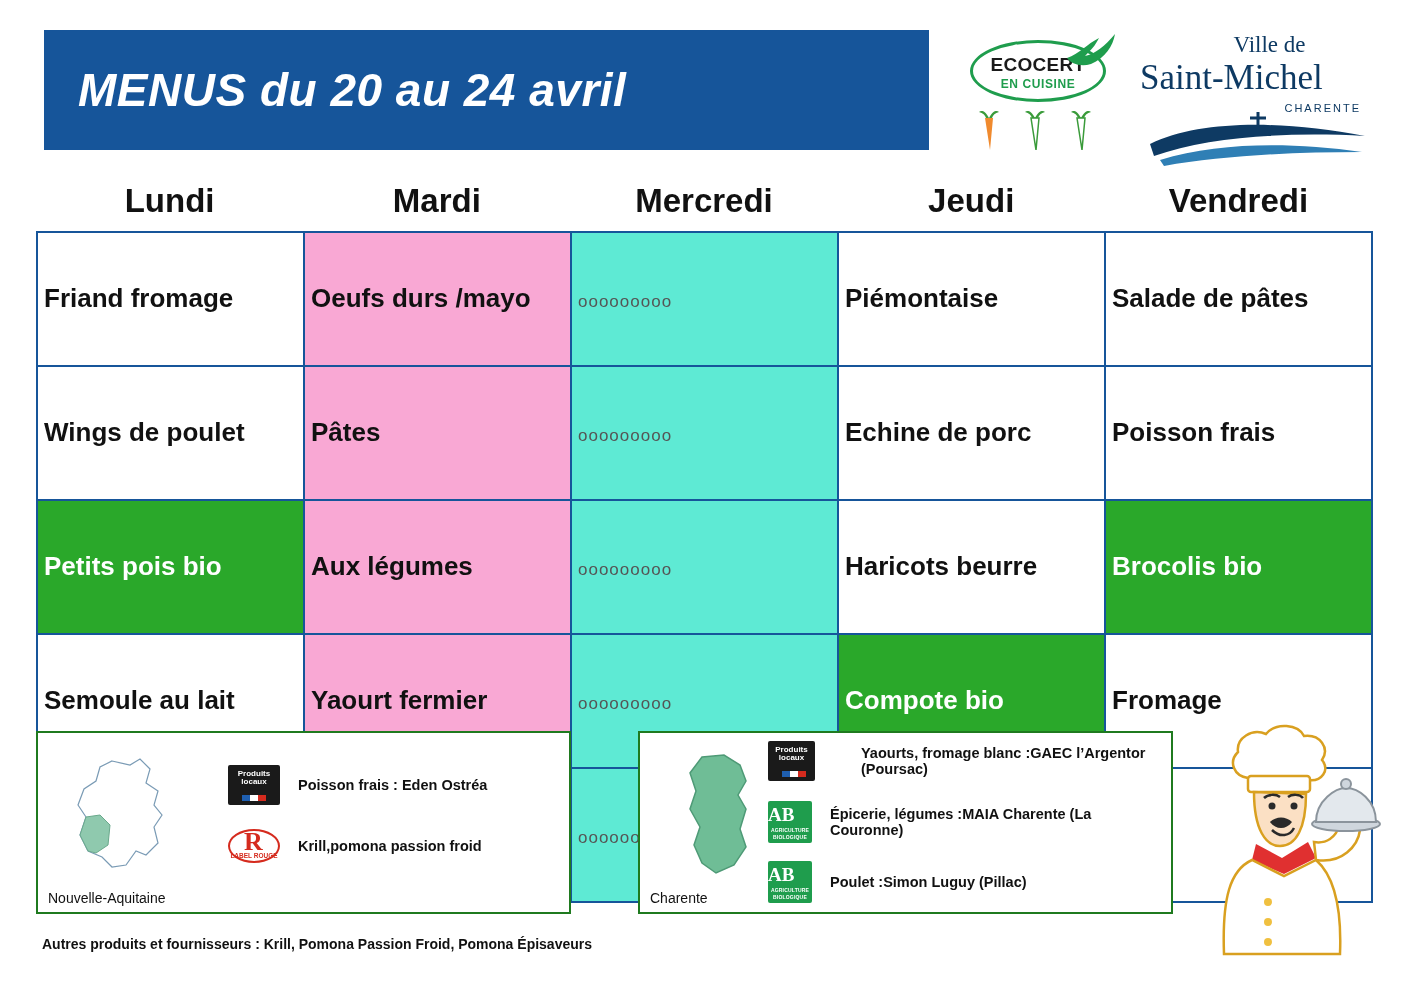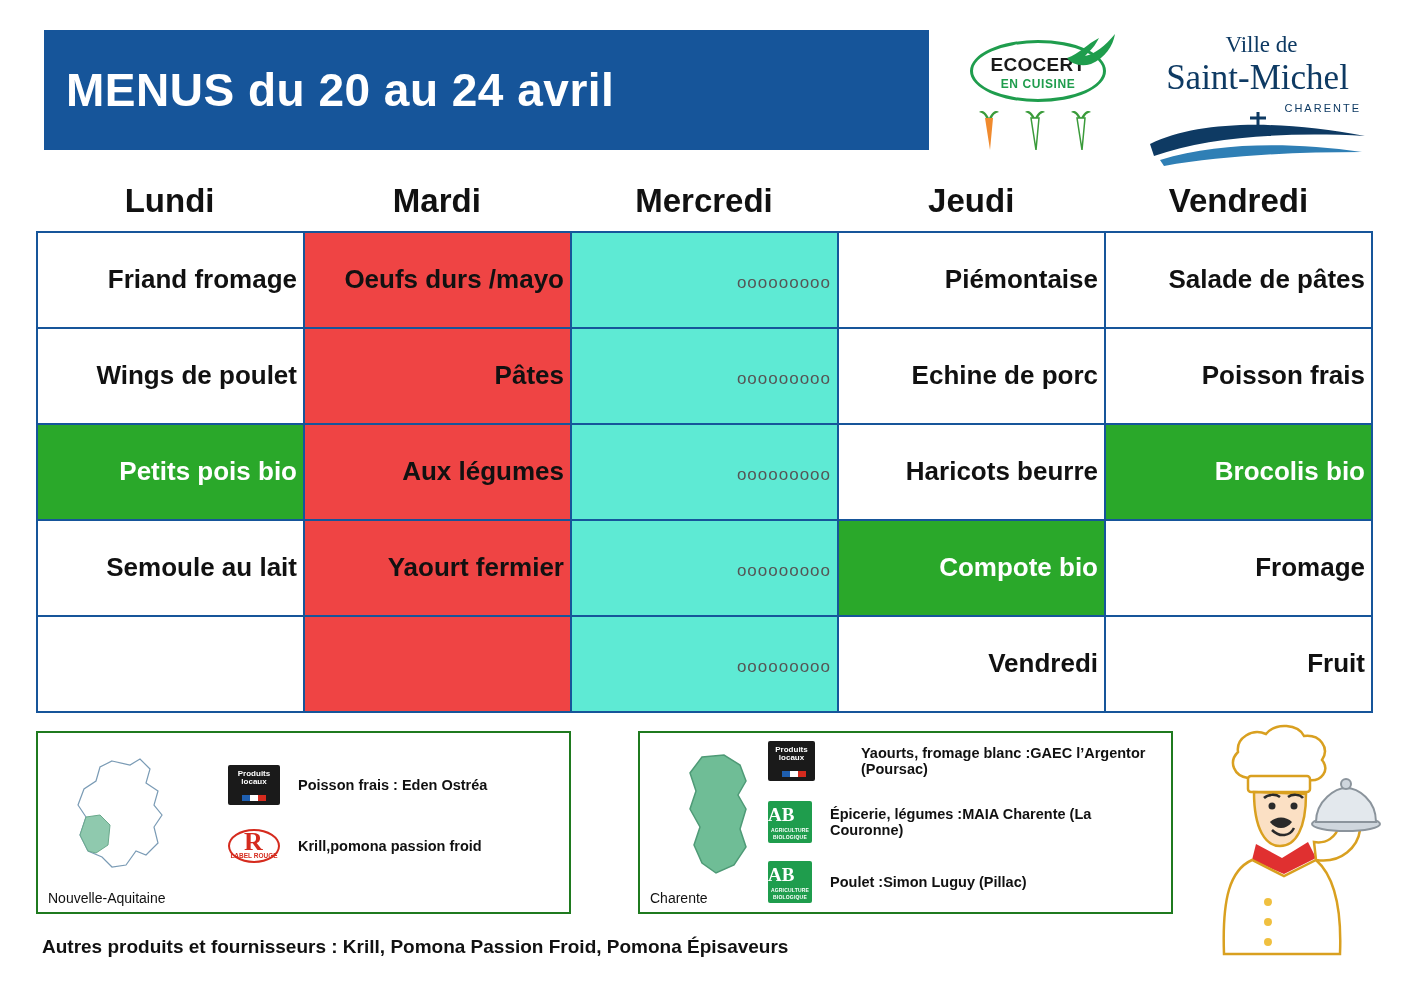--- a/index.html
+++ b/index.html
@@ -99,7 +99,7 @@
   }
   .ville-line1 {
     position: absolute;
-    left: 4px;
+    left: 12px;
     top: 6px;
     width: 235px;
     text-align: center;

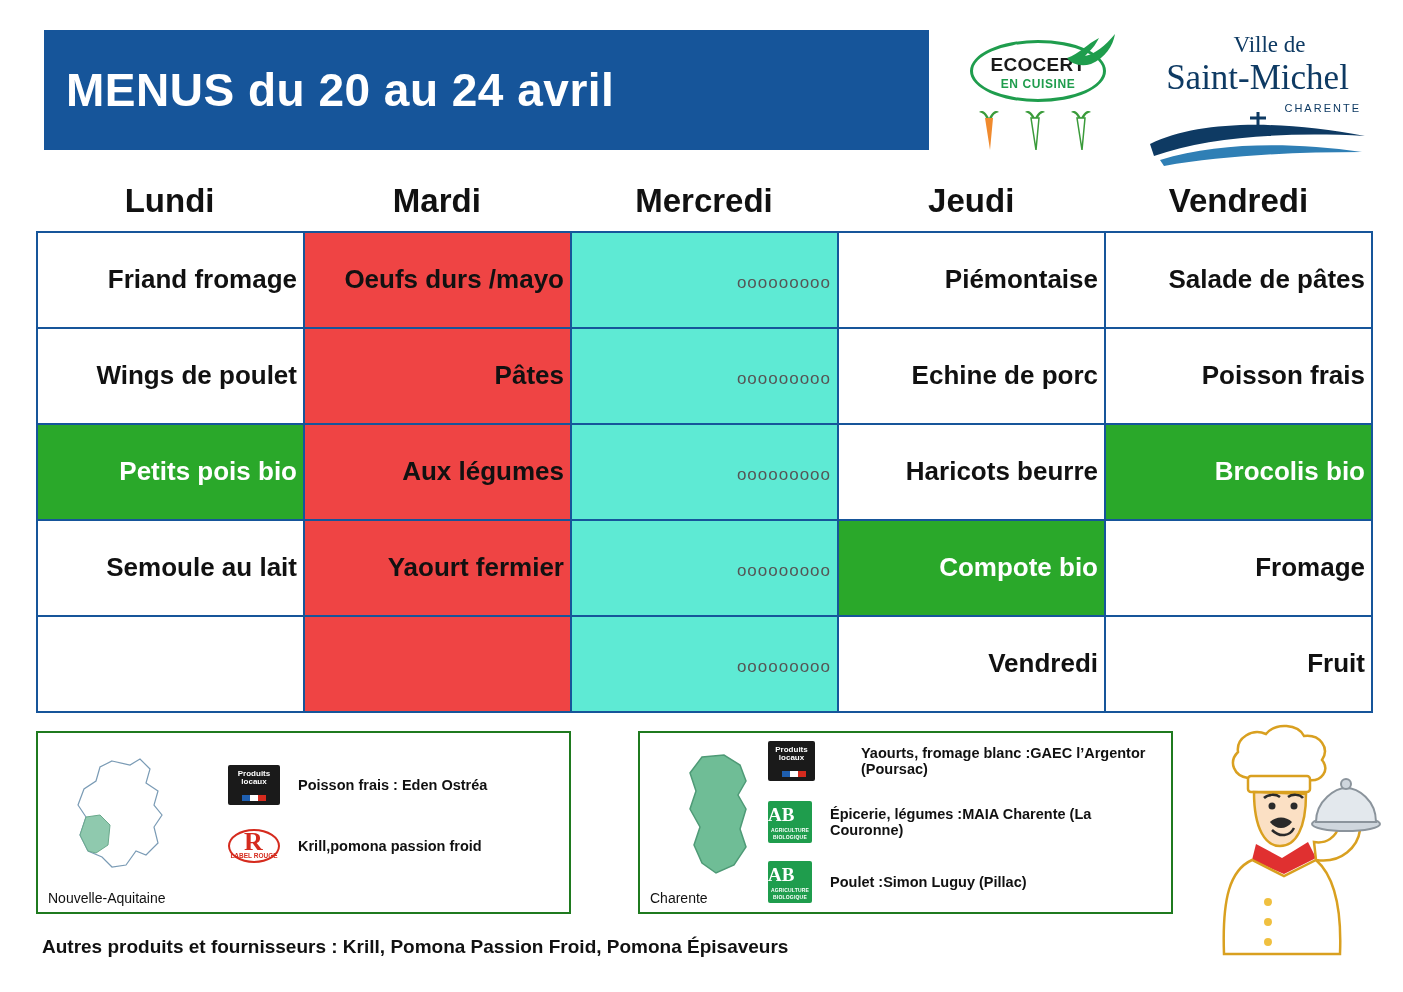--- a/index.html
+++ b/index.html
@@ -32,7 +32,8 @@
     font-size: 46px;
     font-weight: bold;
     letter-spacing: 0.5px;
-    margin-left: 22px;
+    margin-left: 34px;
+    font-style: italic;
   }
 
   

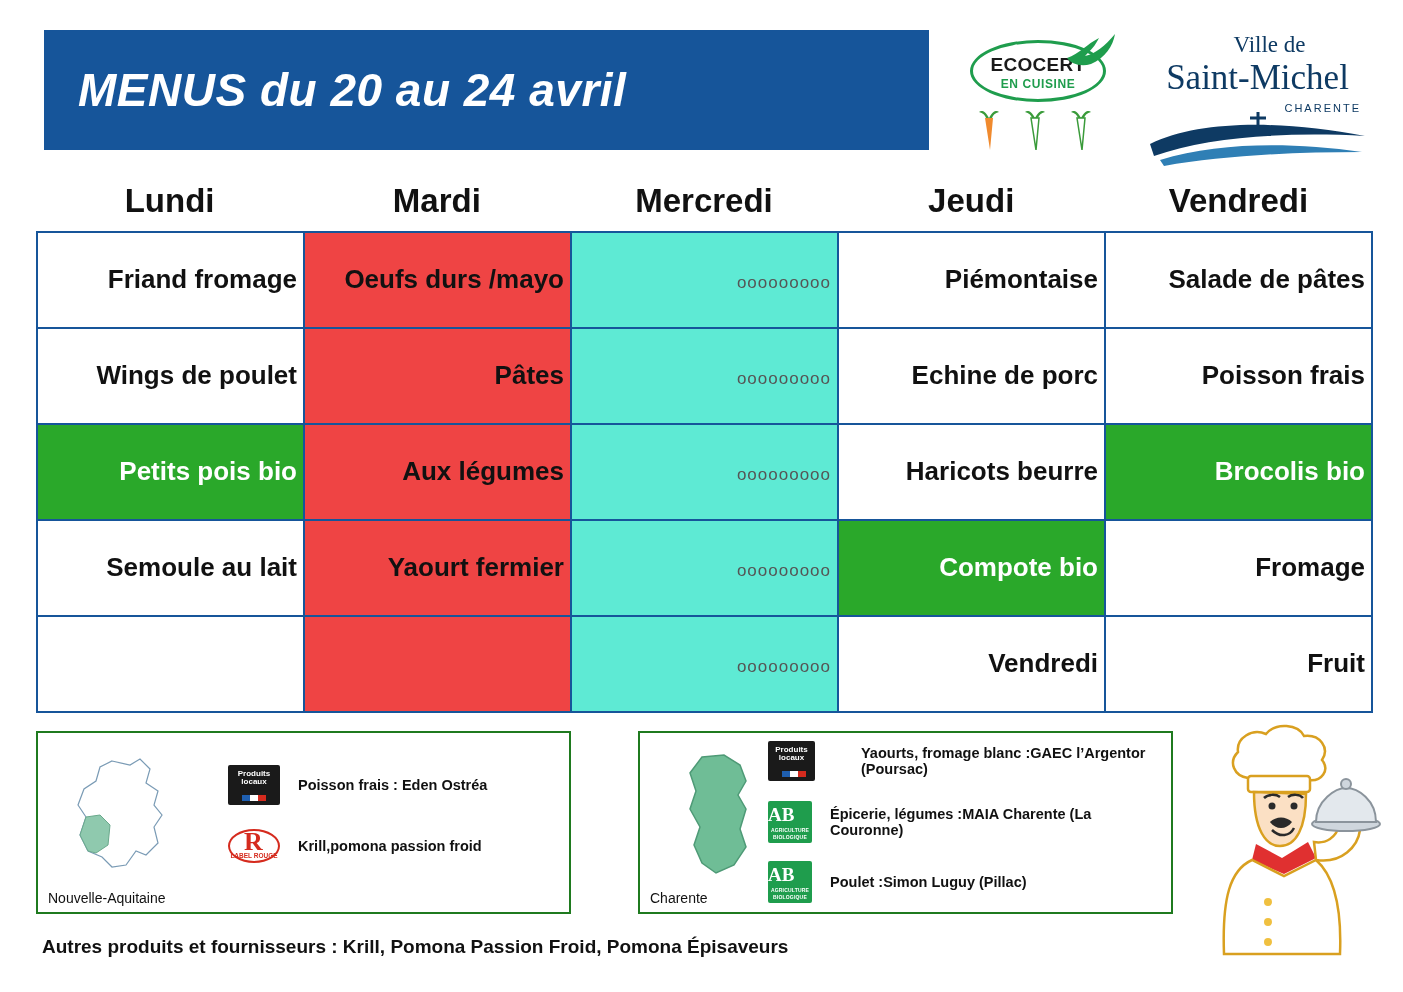--- a/index.html
+++ b/index.html
@@ -113,7 +113,7 @@
     left: 0;
     top: 32px;
     width: 235px;
-    text-align: center;
+    text-align: left;
     font-size: 35px;
     color: #0e3a63;
     font-family: "Liberation Serif", serif;

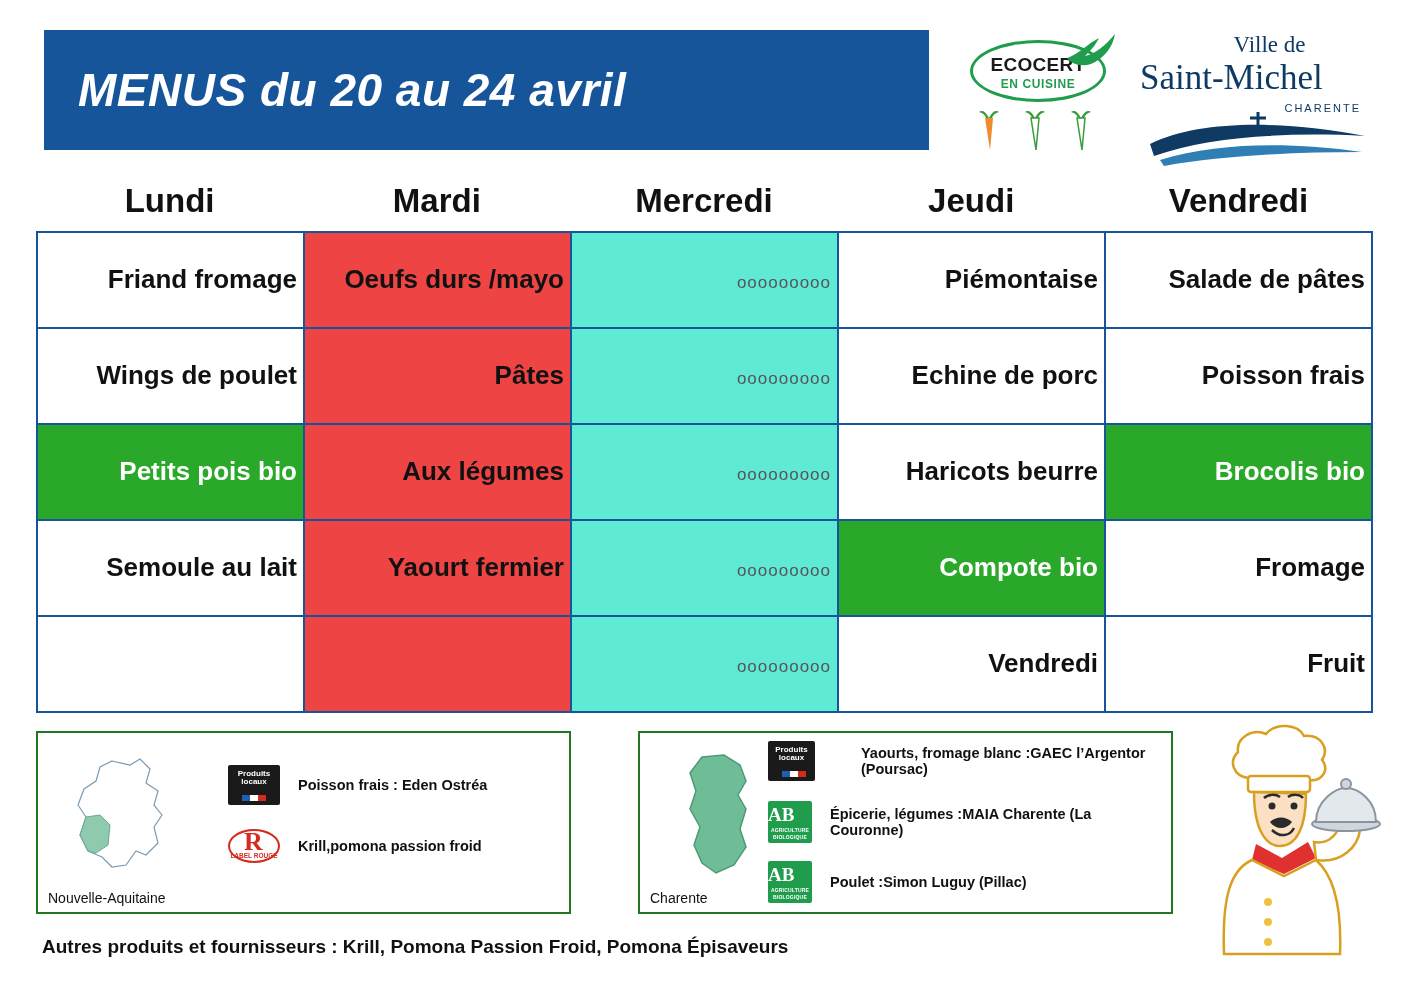--- a/index.html
+++ b/index.html
@@ -166,12 +166,12 @@
   .menu-table td {
     border: 2px solid #16559a;
     height: 94px;
-    text-align: right;
+    text-align: left;
     vertical-align: middle;
     font-size: 26px;
     font-weight: bold;
     color: #111111;
-    padding: 0 6px;
+    padding: 19px 6px;
     line-height: 1.15;
   }
   td.c-white { background: #ffffff; }

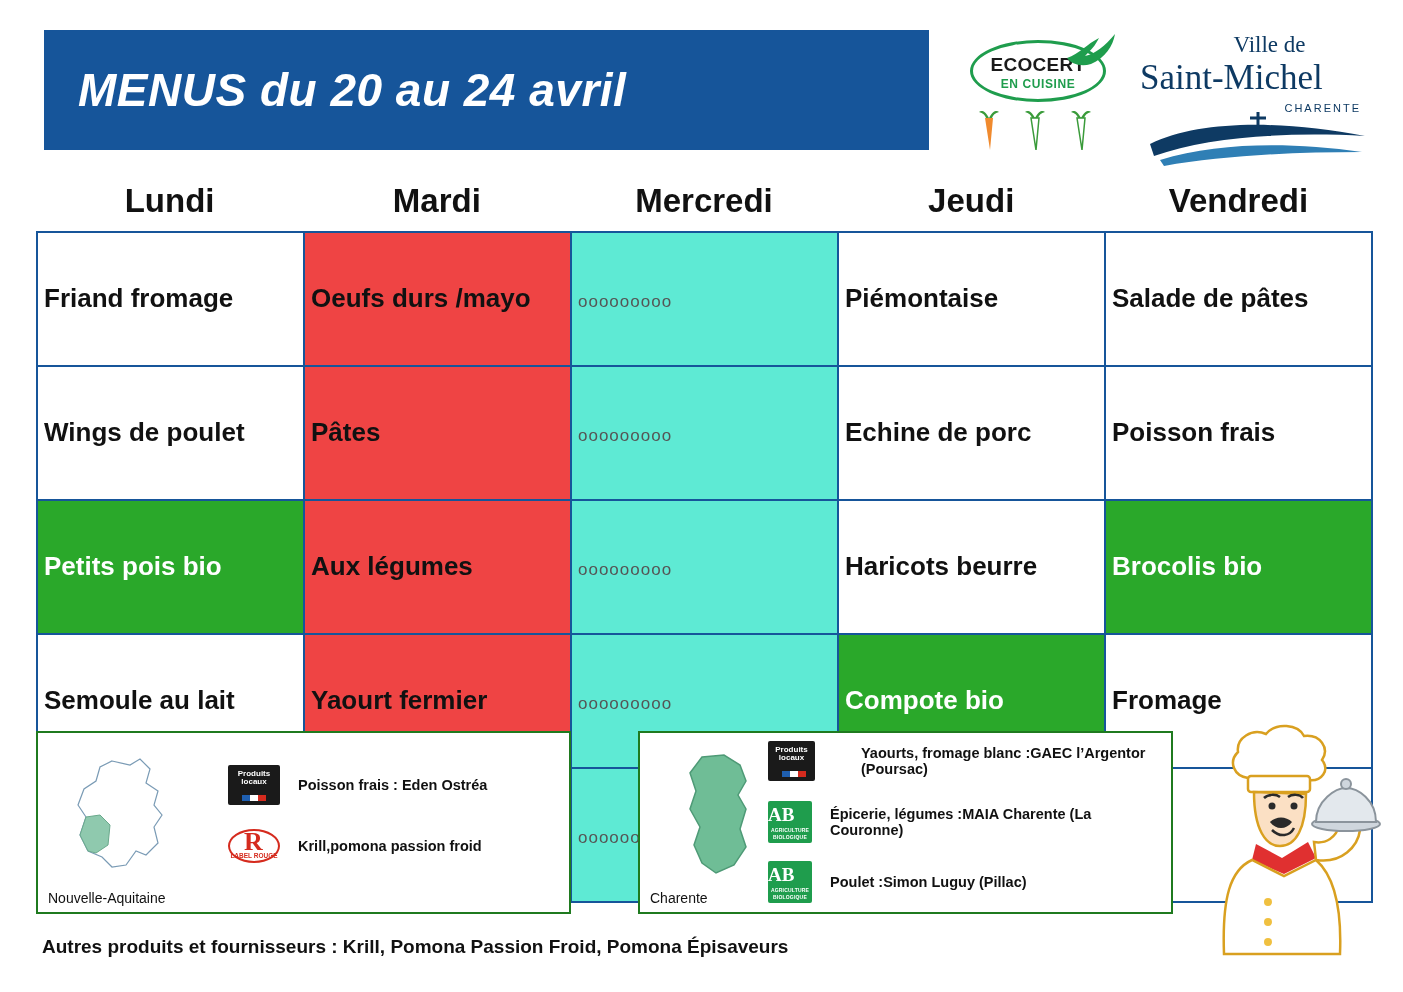--- a/index.html
+++ b/index.html
@@ -175,7 +175,7 @@
     line-height: 1.15;
   }
   td.c-white { background: #ffffff; }
-  td.c-yellow { background: #ef4444; }
+  td.c-yellow { background: #f9a8d4; }
   td.c-grey { background: #5eead4; }
   td.c-green { background: #2aa82a; color: #ffffff; }
   td.c-grey .dots {

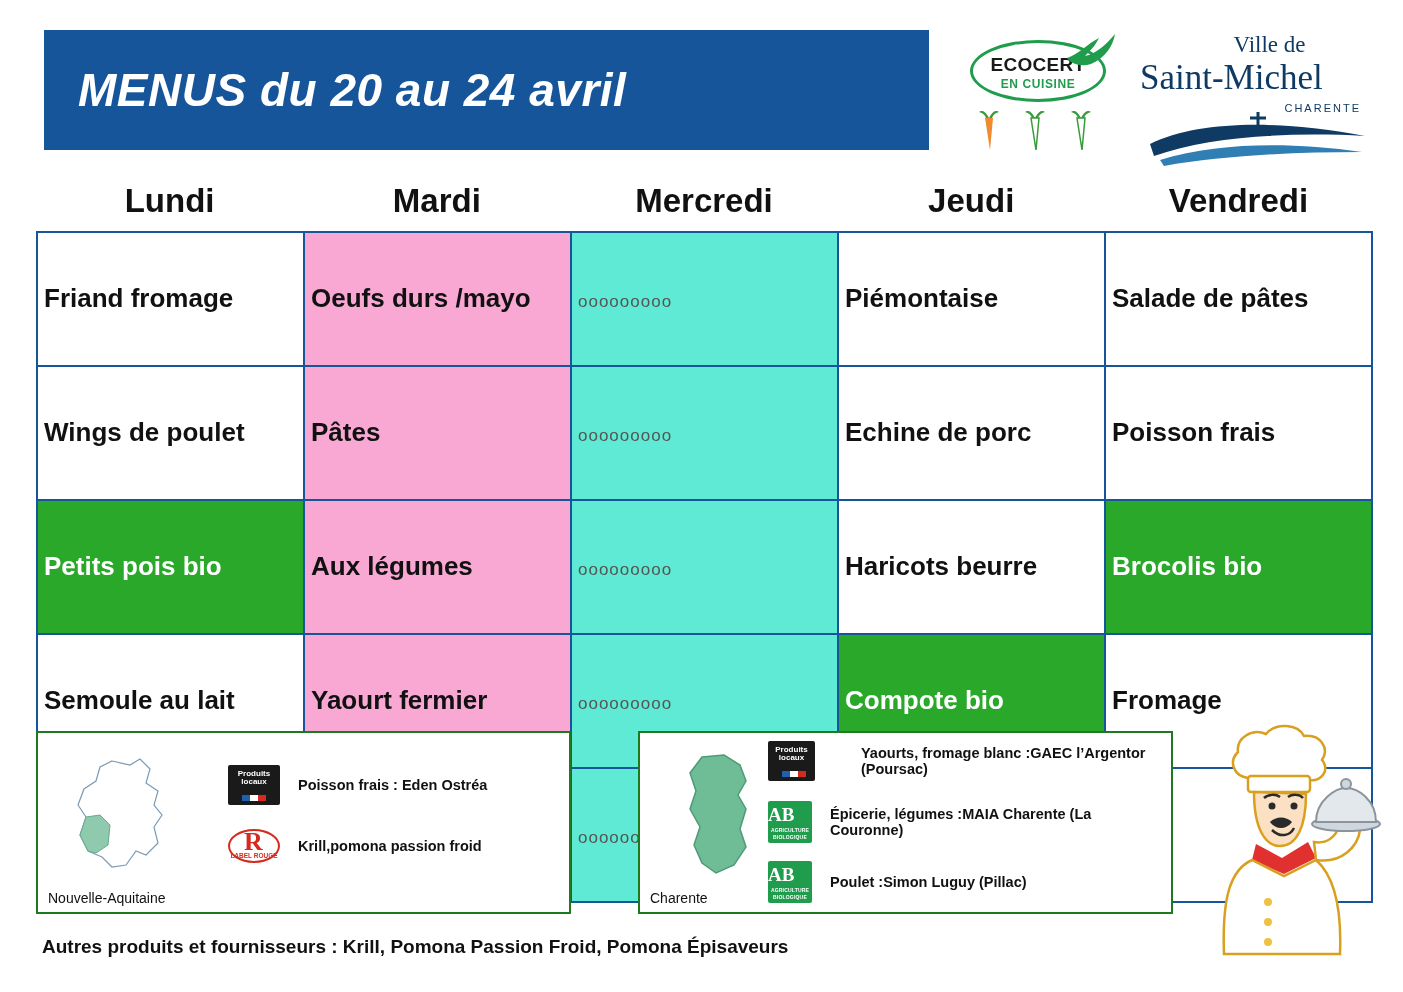--- a/index.html
+++ b/index.html
@@ -329,7 +329,7 @@
     position: absolute;
     left: 42px;
     top: 936px;
-    font-size: 19px;
+    font-size: 14px;
     font-weight: bold;
     color: #111111;
   }

